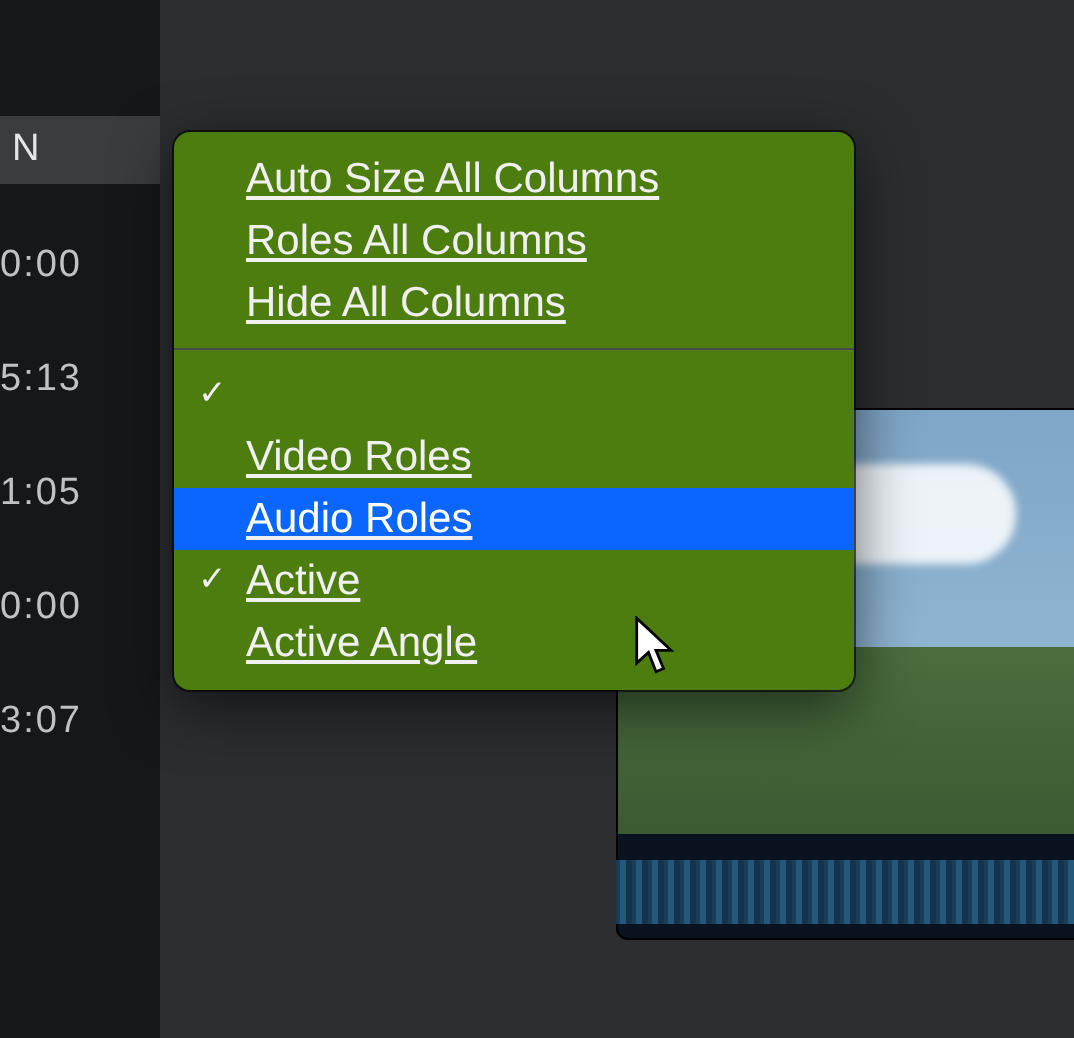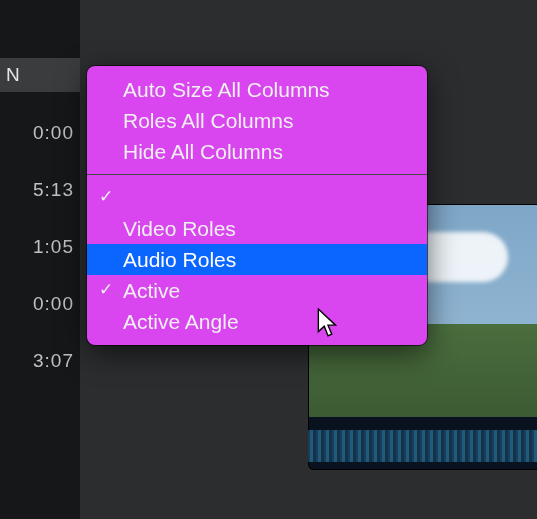--- a/index.html
+++ b/index.html
@@ -105,12 +105,13 @@
     left: 87px;
     top: 66px;
     width: 340px;
-    background: #d946ef;
+    background: #4d7c0f;
     border-radius: 8px;
     box-shadow: 0 8px 30px rgba(0,0,0,0.6), 0 0 0 1px rgba(0,0,0,0.6);
     padding: 8px 0;
     color: #f0f0f0;
     font-size: 21px;
+    text-decoration: underline;
   }
   .menu-item {
     display: flex;

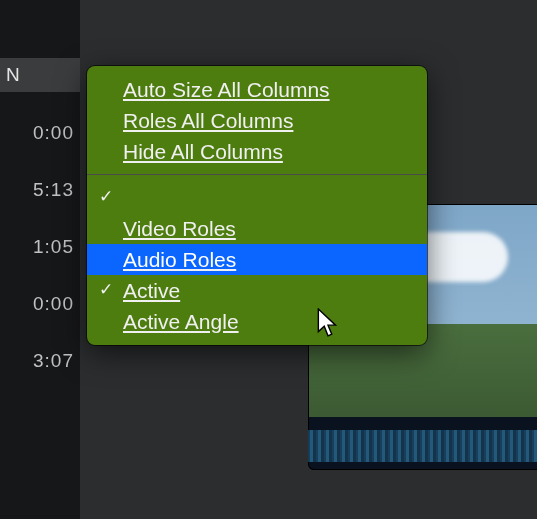--- a/index.html
+++ b/index.html
@@ -49,7 +49,7 @@
     height: 57px;
     display: flex;
     align-items: center;
-    justify-content: flex-end;
+    justify-content: flex-start;
     padding-right: 6px;
     box-sizing: border-box;
     color: #bfc1c3;

